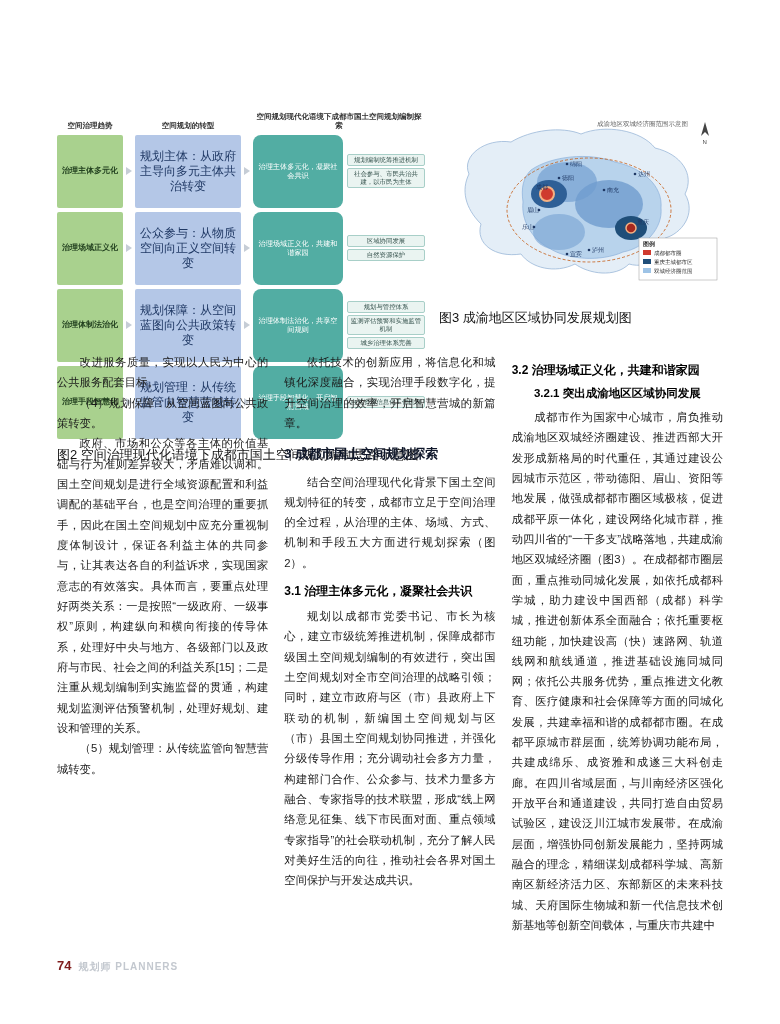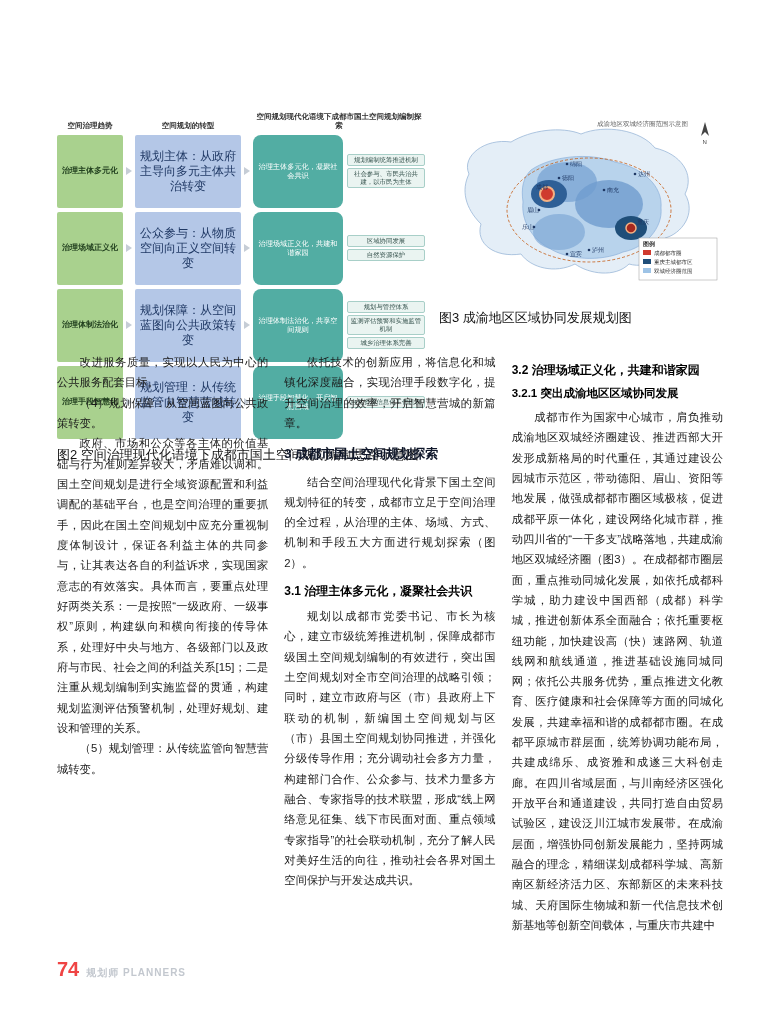--- a/index.html
+++ b/index.html
@@ -42,7 +42,7 @@
   .col p{font-size:11.3px;line-height:1.8;text-align:justify;margin:0;text-indent:2em;color:#1a1a1a;}
   .h-section{font-size:13px;font-weight:700;color:#0f172a;margin:12px 0 8px;line-height:1.4;}
   .h-sub{font-size:12px;font-weight:700;color:#000;margin:10px 0 6px;line-height:1.4;}
-  .h-subsub{font-size:11.5px;font-weight:700;color:#000;margin:2px 0 6px;line-height:1.4;}
+  .h-subsub{font-size:11.5px;font-weight:700;color:#000;margin:2px 0 6px;line-height:1.4;text-align:center;}
 
   
   .footer{position:absolute;left:57px;top:958px;display:flex;align-items:baseline;gap:7px;}

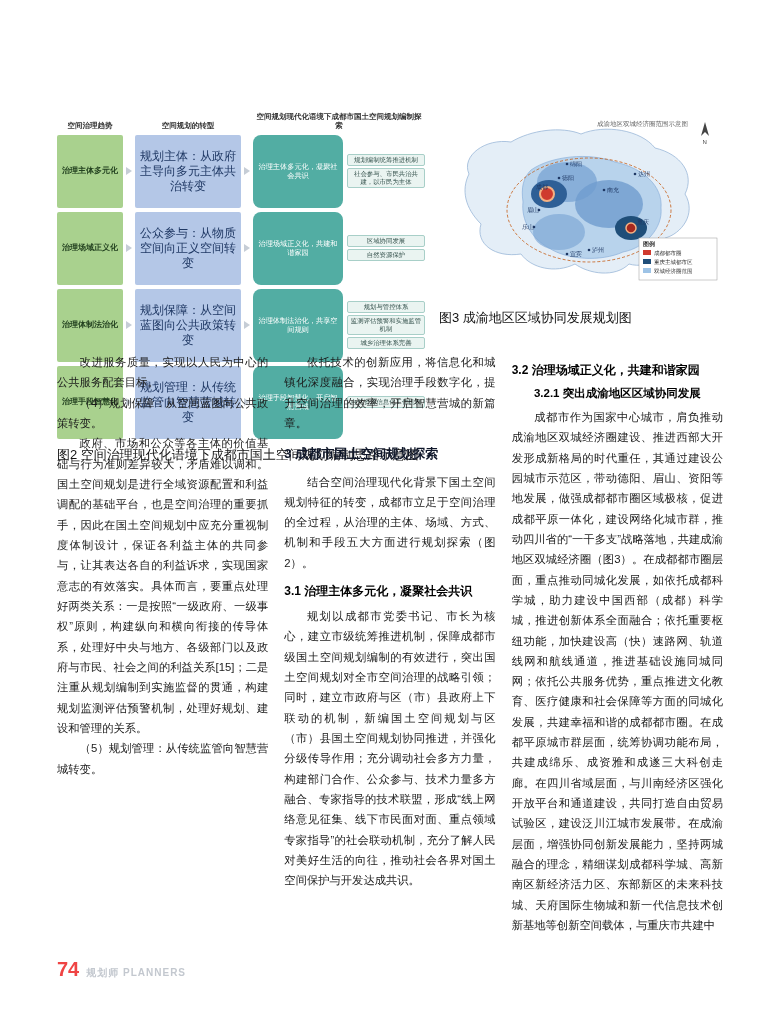--- a/index.html
+++ b/index.html
@@ -46,7 +46,7 @@
 
   
   .footer{position:absolute;left:57px;top:958px;display:flex;align-items:baseline;gap:7px;}
-  .pagenum{font-size:20px;font-weight:700;color:#ef4444;}
+  .pagenum{font-size:13px;font-weight:700;color:#7f1d1d;}
   .journal{font-size:10px;color:#c3c8cf;letter-spacing:1px;font-weight:700;}
 </style>
 </head>

